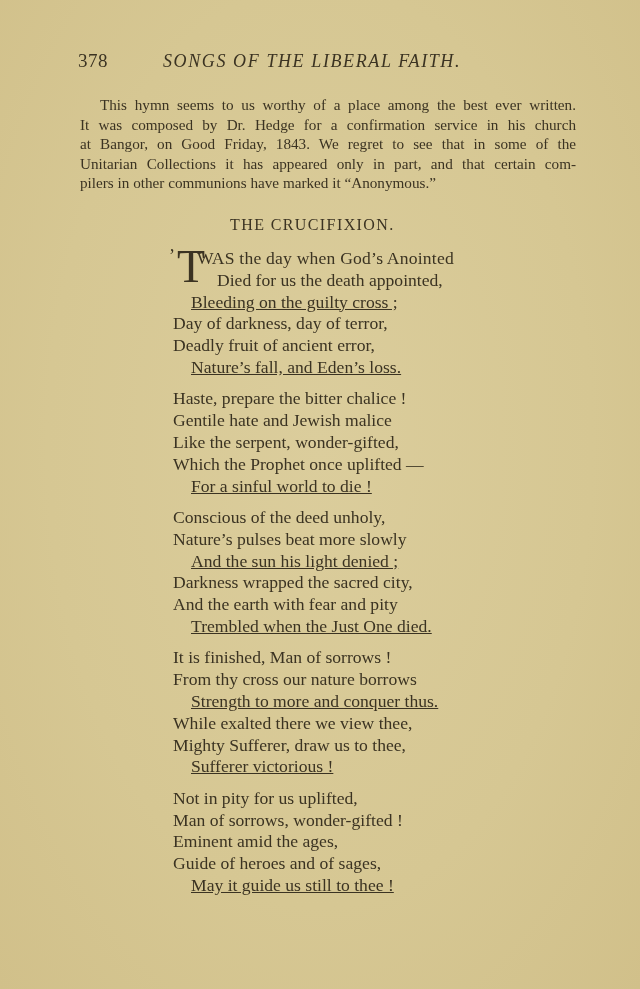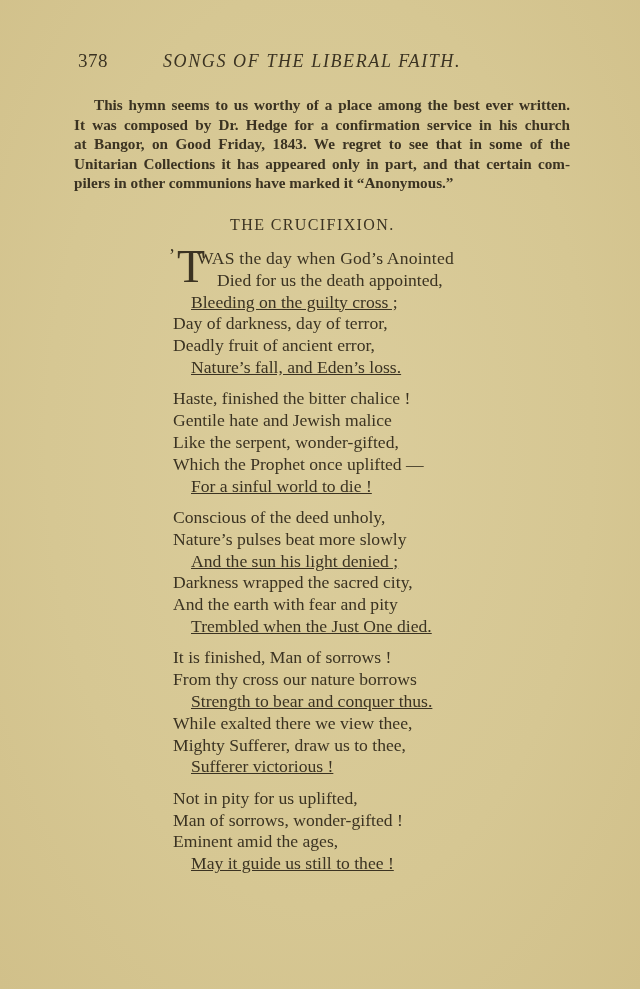--- a/index.html
+++ b/index.html
@@ -47,12 +47,11 @@
     .intro {
       position: absolute;
       top: 95px;
-      left: 74px;
+      left: 80px;
       width: 496px;
       font-size: 15.2px;
       line-height: 19.6px;
       text-align: justify;
-      font-weight: bold;
     }
     .intro-line {
       display: block;

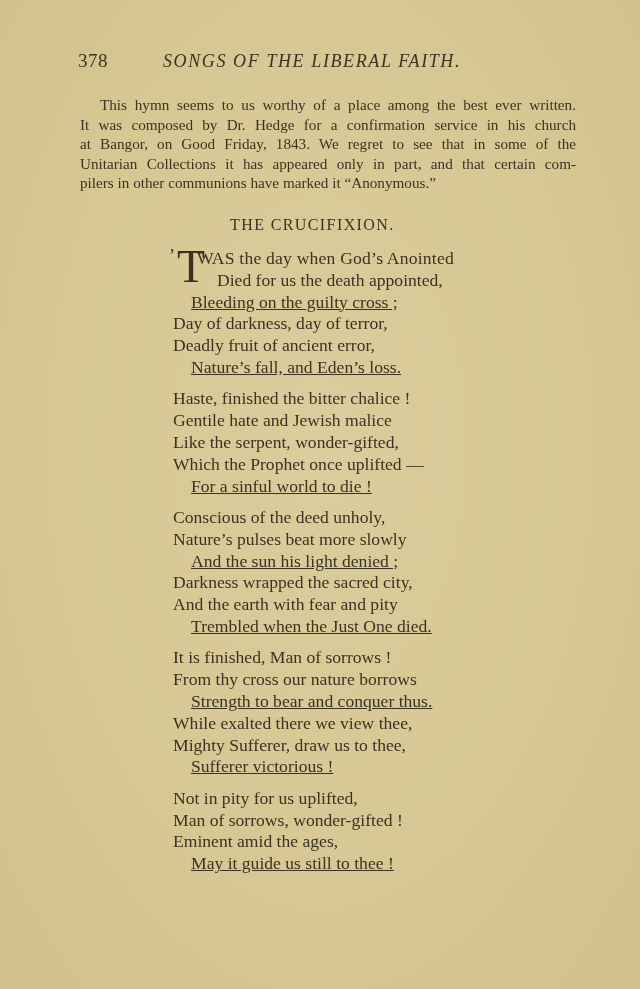--- a/index.html
+++ b/index.html
@@ -133,7 +133,7 @@
     </div>
 
     <div class="stanza">
-      <span class="verse">Haste, finished the bitter chalice !</span>
+      <span class="verse">Haste, prepare the bitter chalice !</span>
       <span class="verse">Gentile hate and Jewish malice</span>
       <span class="verse">Like the serpent, wonder-gifted,</span>
       <span class="verse">Which the Prophet once uplifted —</span>

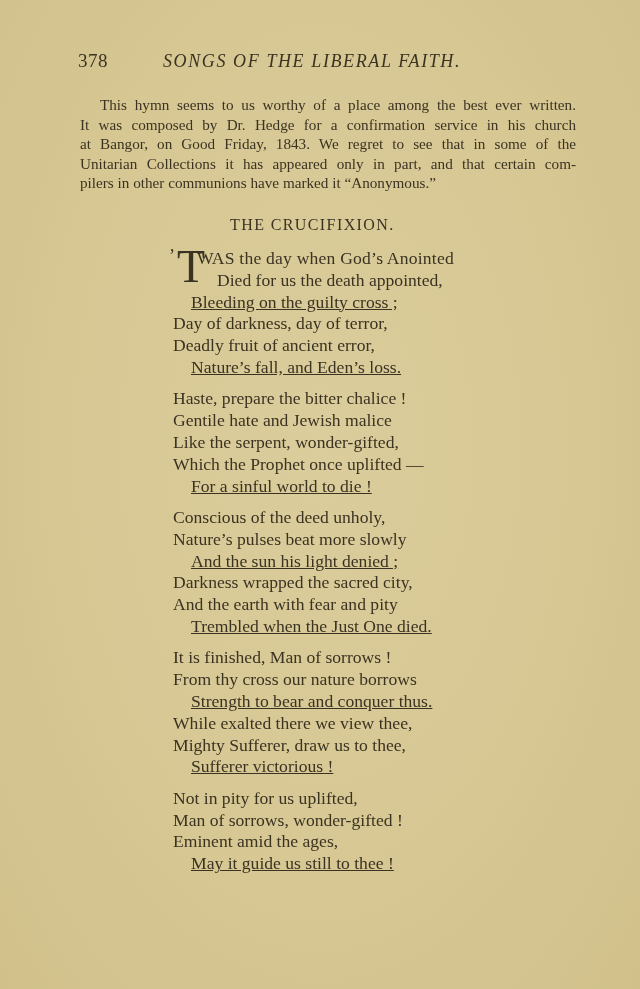--- a/index.html
+++ b/index.html
@@ -152,7 +152,7 @@
     <div class="stanza">
       <span class="verse">It is finished, Man of sorrows !</span>
       <span class="verse">From thy cross our nature borrows</span>
-      <span class="verse indent">Strength to bear and conquer thus.</span>
+      <span class="verse indent">Strength to more and conquer thus.</span>
       <span class="verse">While exalted there we view thee,</span>
       <span class="verse">Mighty Sufferer, draw us to thee,</span>
       <span class="verse indent">Sufferer victorious !</span>

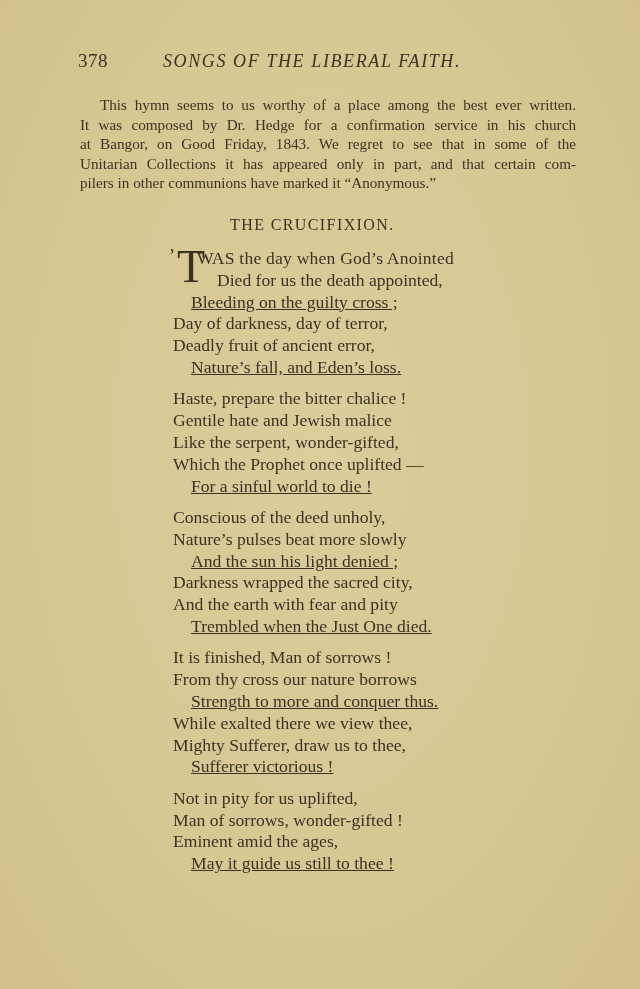--- a/index.html
+++ b/index.html
@@ -162,6 +162,7 @@
       <span class="verse">Not in pity for us uplifted,</span>
       <span class="verse">Man of sorrows, wonder-gifted !</span>
       <span class="verse">Eminent amid the ages,</span>
+      <span class="verse">Guide of heroes and of sages,</span>
       <span class="verse indent">May it guide us still to thee !</span>
     </div>
 

